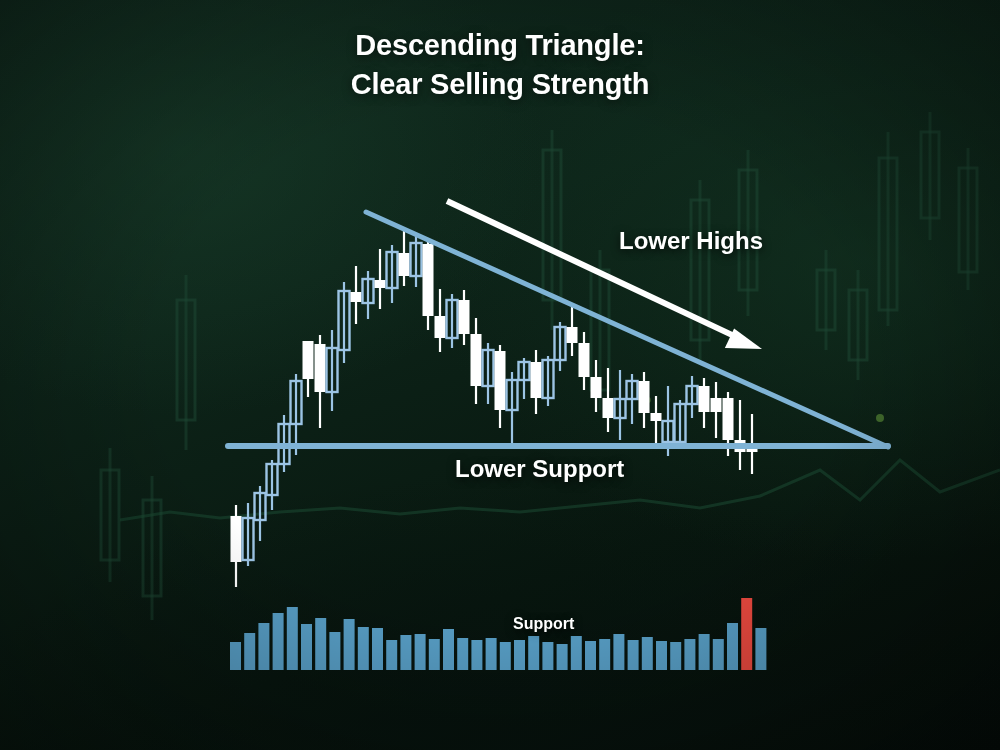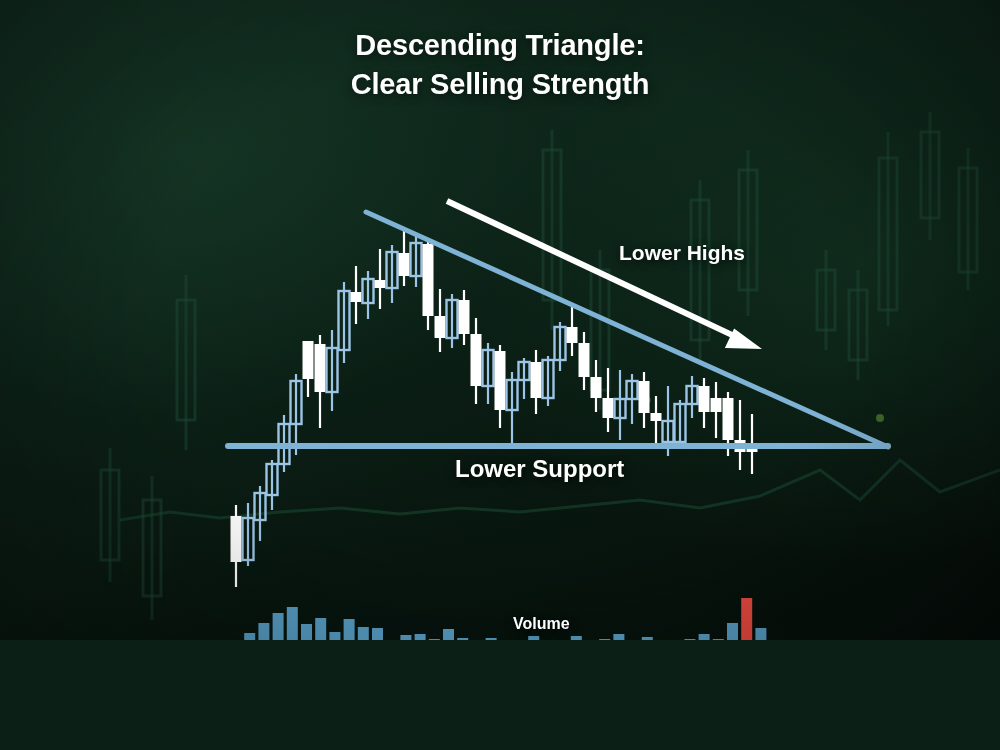--- a/index.html
+++ b/index.html
@@ -11,7 +11,7 @@
   }
   #stage {
     position:relative;
-    width:1000px; height:640px;
+    width:1000px; height:750px;
     overflow:hidden;
     background:
       radial-gradient(ellipse 520px 380px at 180px 150px, rgba(26,64,44,0.55) 0%, rgba(11,31,22,0) 70%),

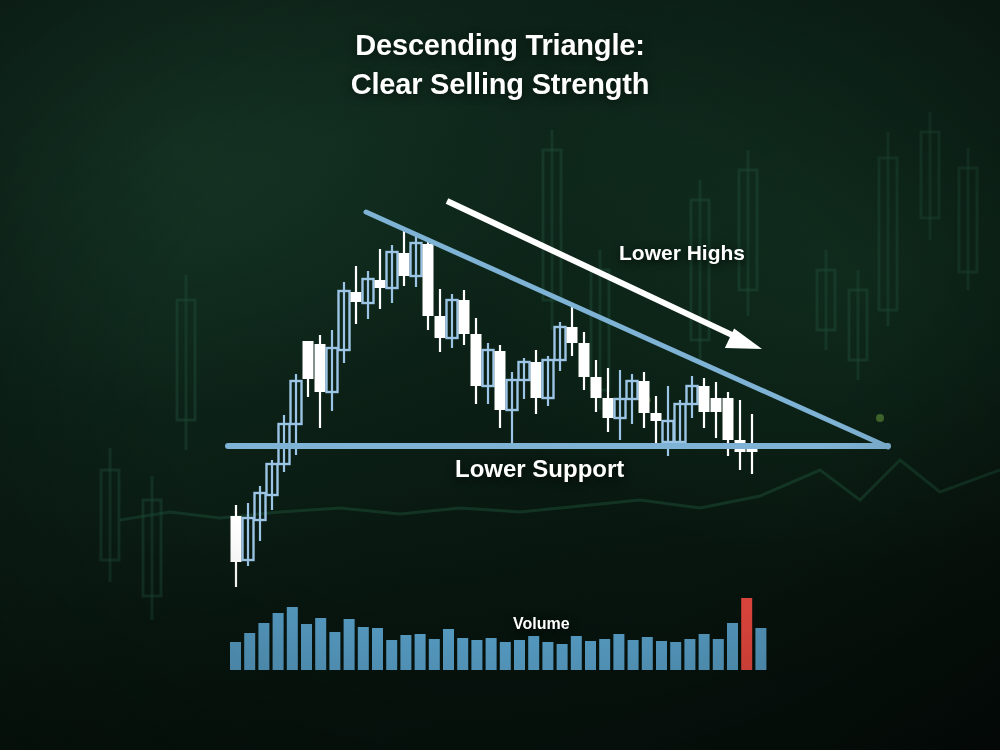--- a/index.html
+++ b/index.html
@@ -42,7 +42,7 @@
     text-shadow:0 2px 9px rgba(0,0,0,0.75);
     white-space:nowrap;
   }
-  #lbl-lower-highs { left:619px; top:241px; font-size:21px; }
+  #lbl-lower-highs { left:619px; top:227px; font-size:24px; }
   #lbl-flat-support { left:455px; top:455px; font-size:24px; }
   #lbl-volume { left:513px; top:615px; font-size:16px; font-weight:bold; }
   .vignette {

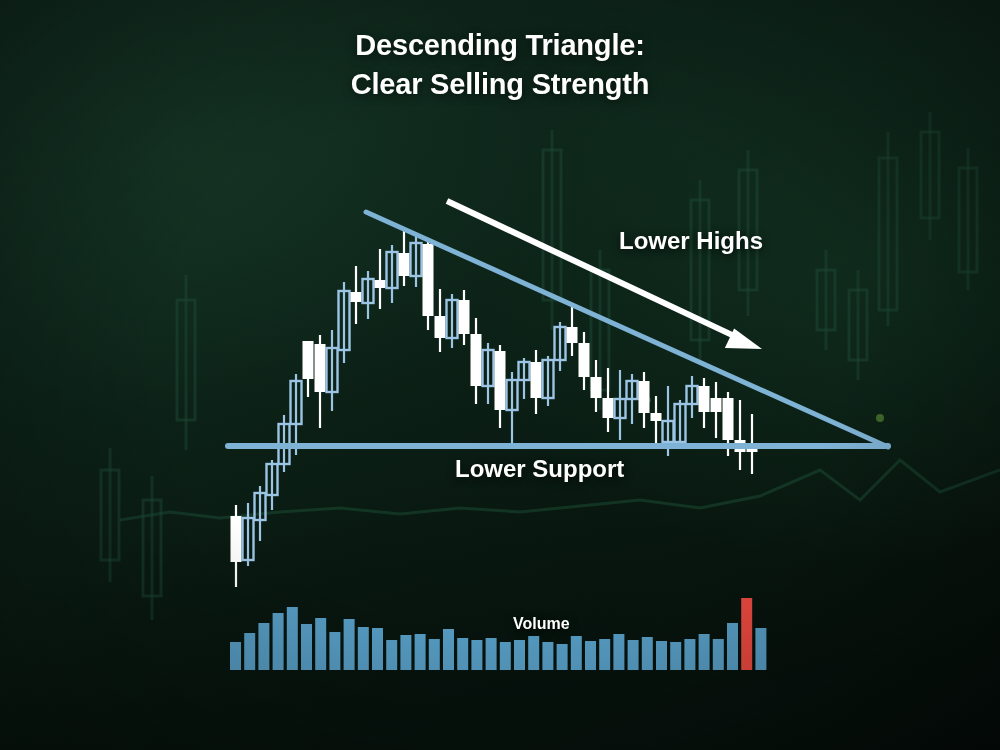--- a/index.html
+++ b/index.html
@@ -234,7 +234,7 @@
 
   <div class="annot" id="lbl-lower-highs">Lower Highs</div>
   <div class="annot" id="lbl-flat-support">Lower Support</div>
-  <div class="annot" id="lbl-volume">Volume</div>
+  <div class="annot" id="lbl-volume">Support</div>
 
 </div>
 

